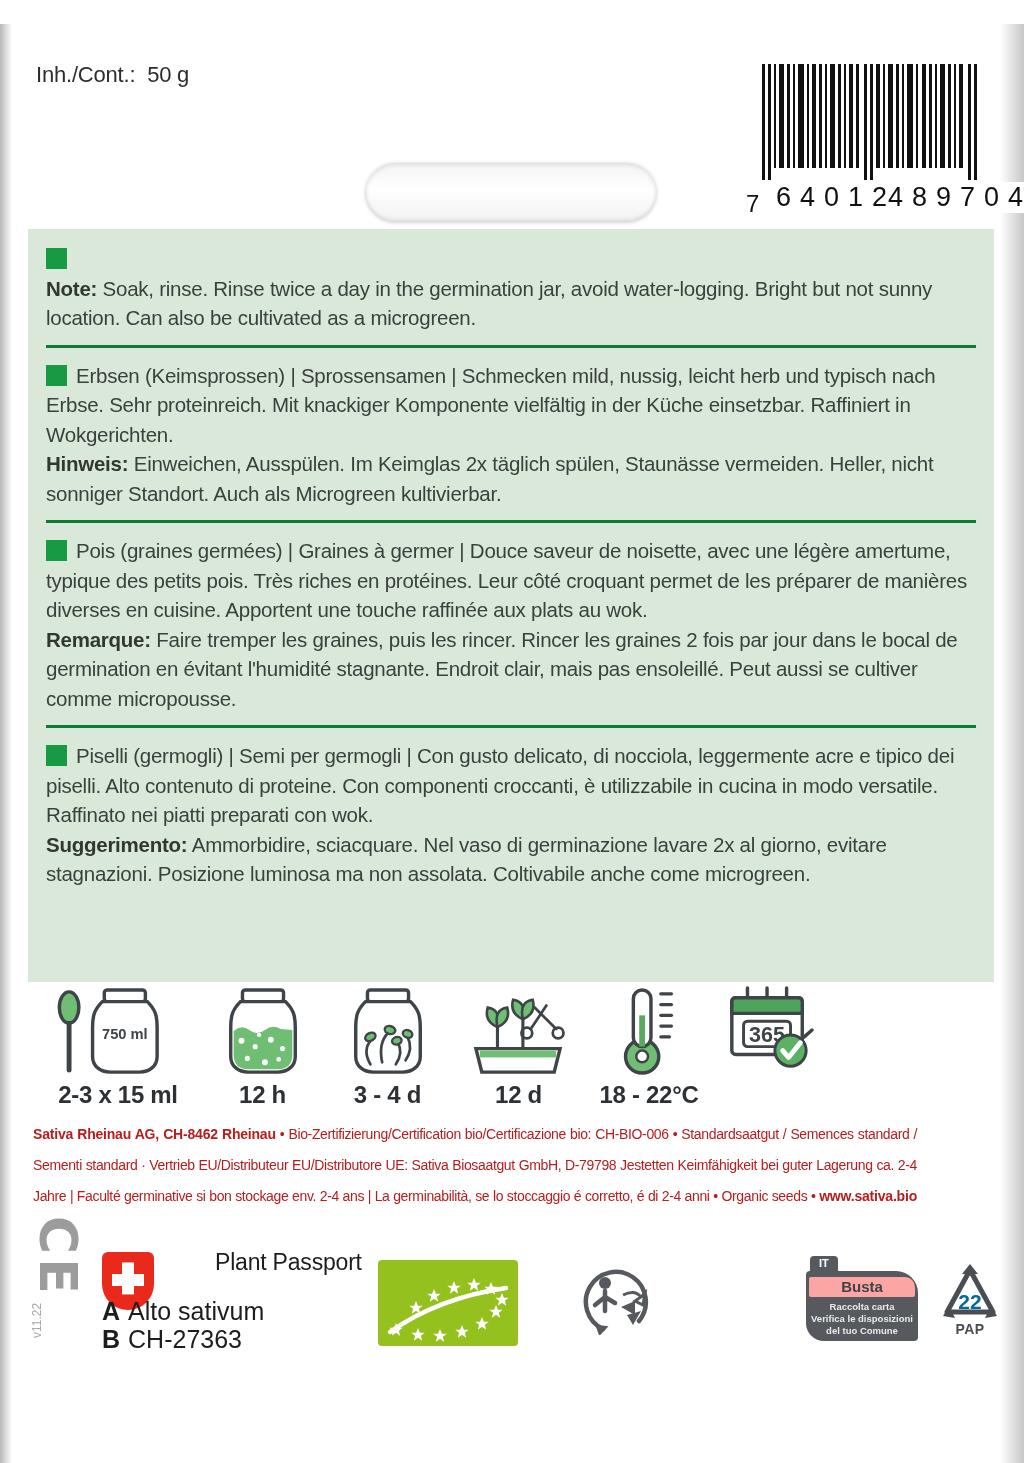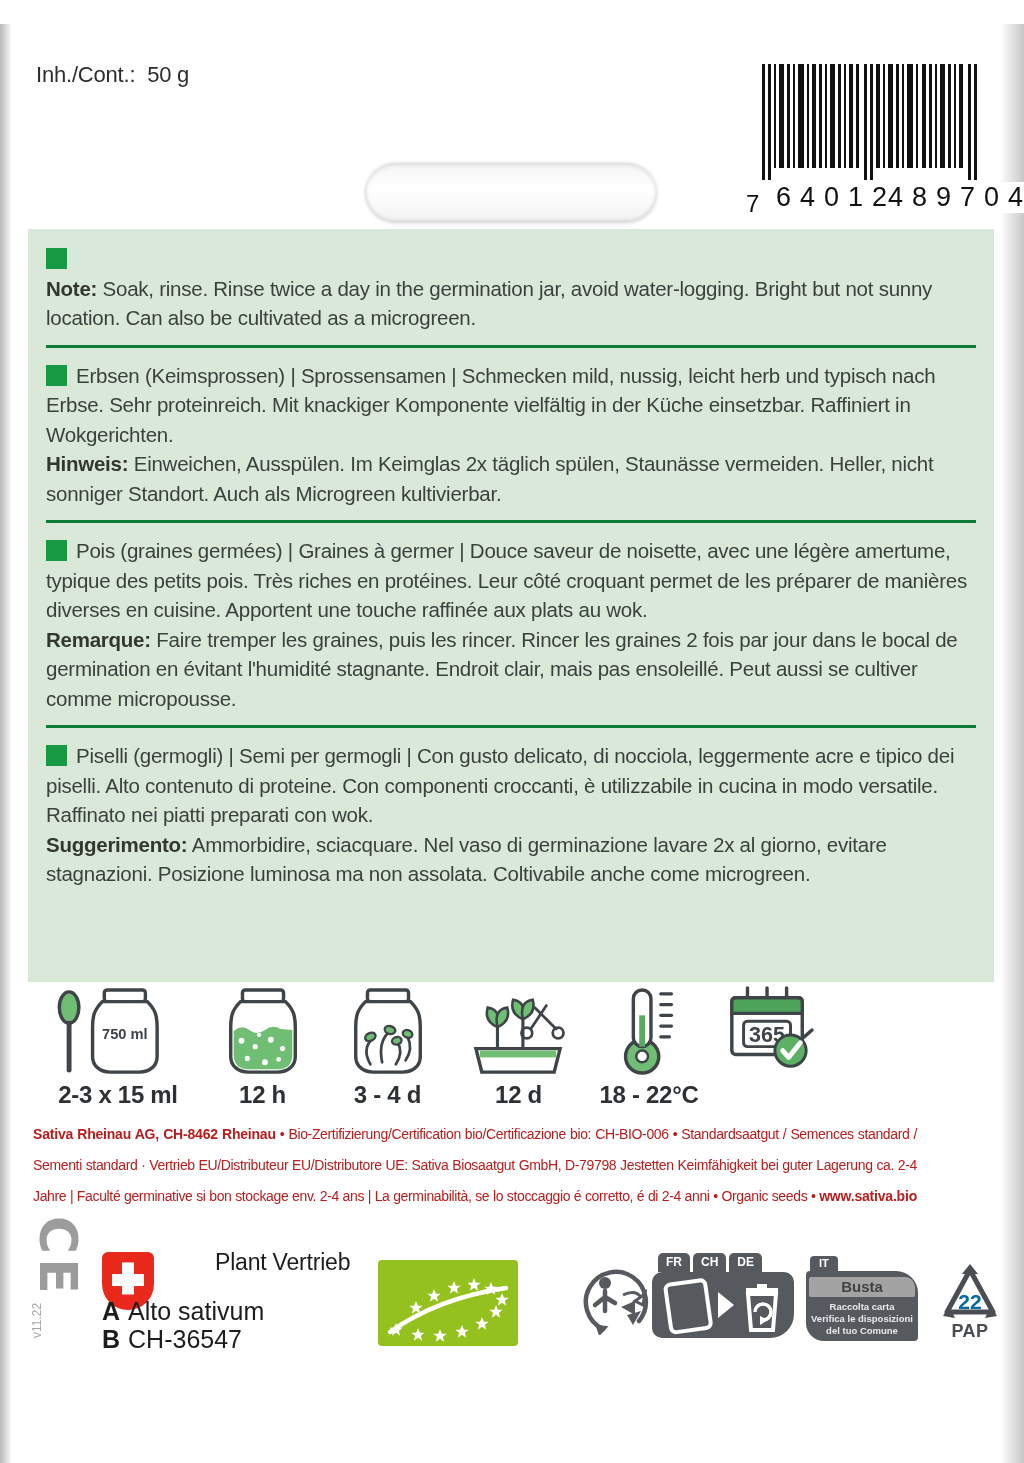--- a/index.html
+++ b/index.html
@@ -304,7 +304,7 @@
     <div class="ch"></div>
   </div>
 
-  <div class="pp-title">Plant Vertrieb</div>
+  <div class="pp-title">Plant Passport</div>
   <div class="pp-a"><b>A</b><span>Alto sativum</span></div>
   <div class="pp-b"><b>B</b><span>CH-36547</span></div>
 

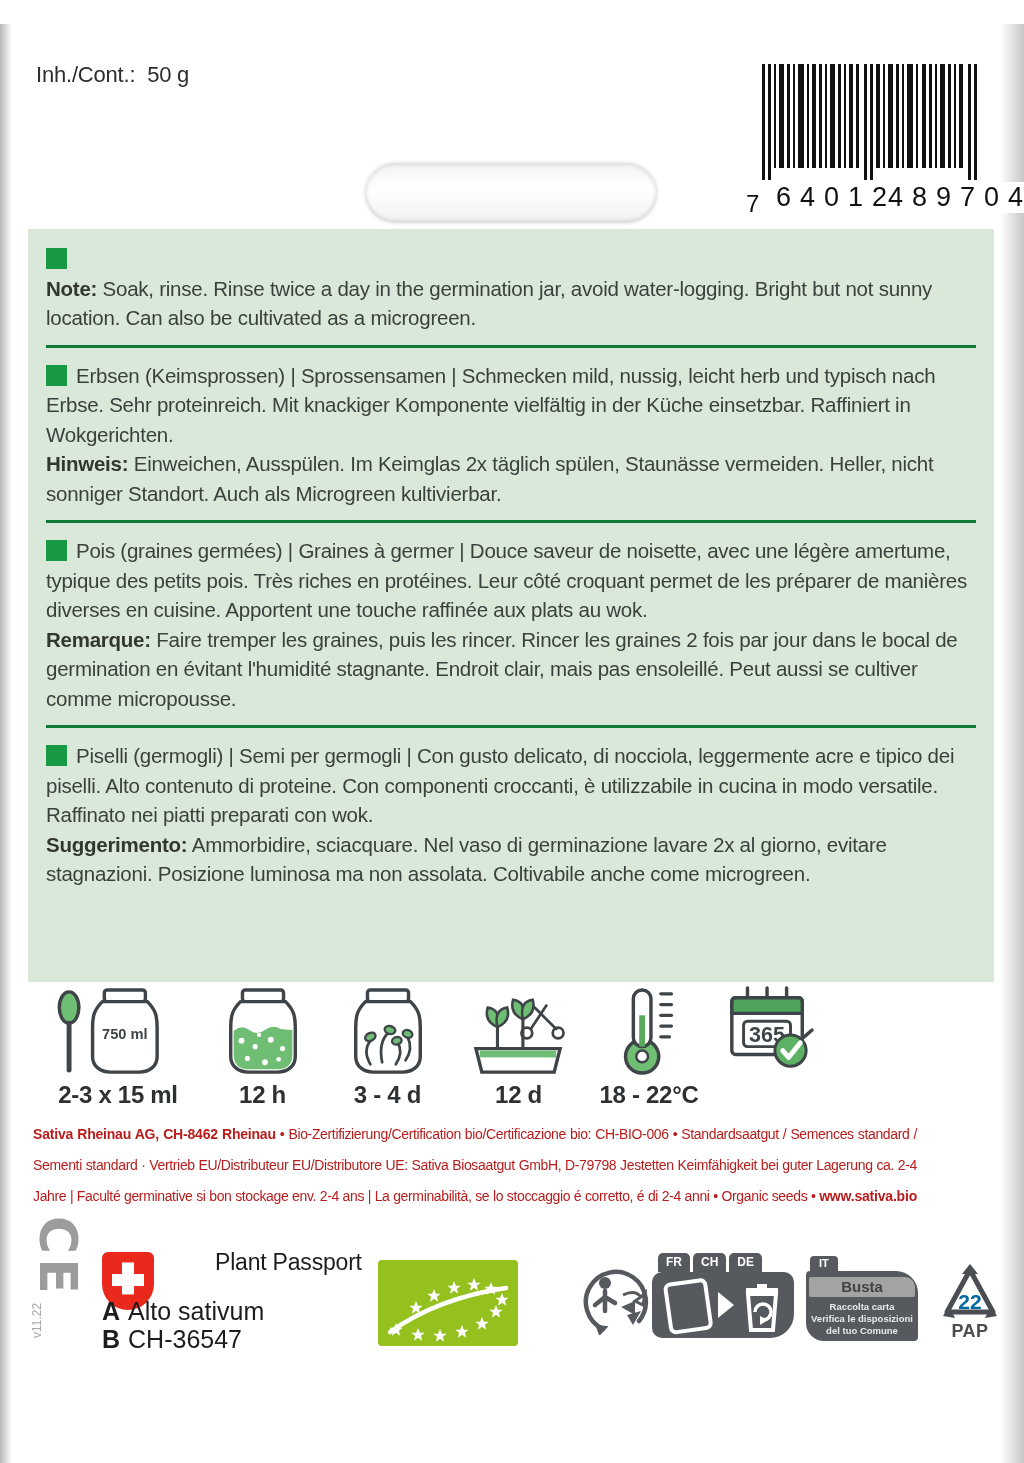--- a/index.html
+++ b/index.html
@@ -349,28 +349,6 @@
     </svg>
   </div>
 
-  <div class="disposal-label">
-    <div class="tabs">
-      <span class="tab">FR</span>
-      <span class="tab">CH</span>
-      <span class="tab">DE</span>
-    </div>
-    <div class="disposal-body">
-      <svg width="142" height="66" viewBox="0 0 142 66">
-        <g transform="rotate(-8 38 33)">
-          <rect x="16" y="10" width="40" height="48" rx="5" fill="none" stroke="#fff" stroke-width="4"></rect>
-        </g>
-        <polygon points="66,20 82,33 66,46" fill="#fff"></polygon>
-        <g stroke="#fff" stroke-width="4" fill="none">
-          <path d="M94 18 L126 18"></path>
-          <path d="M96 22 L99 58 L121 58 L124 22 Z"></path>
-          <path d="M105 14 L115 14"></path>
-        </g>
-        <path d="M103 40 A8 8 0 1 1 111 48" stroke="#fff" stroke-width="3.5" fill="none"></path>
-        <polygon points="108,44 116,48 108,53" fill="#fff"></polygon>
-      </svg>
-    </div>
-  </div>
 
   <div class="busta">
     <div class="it-tab">IT</div>

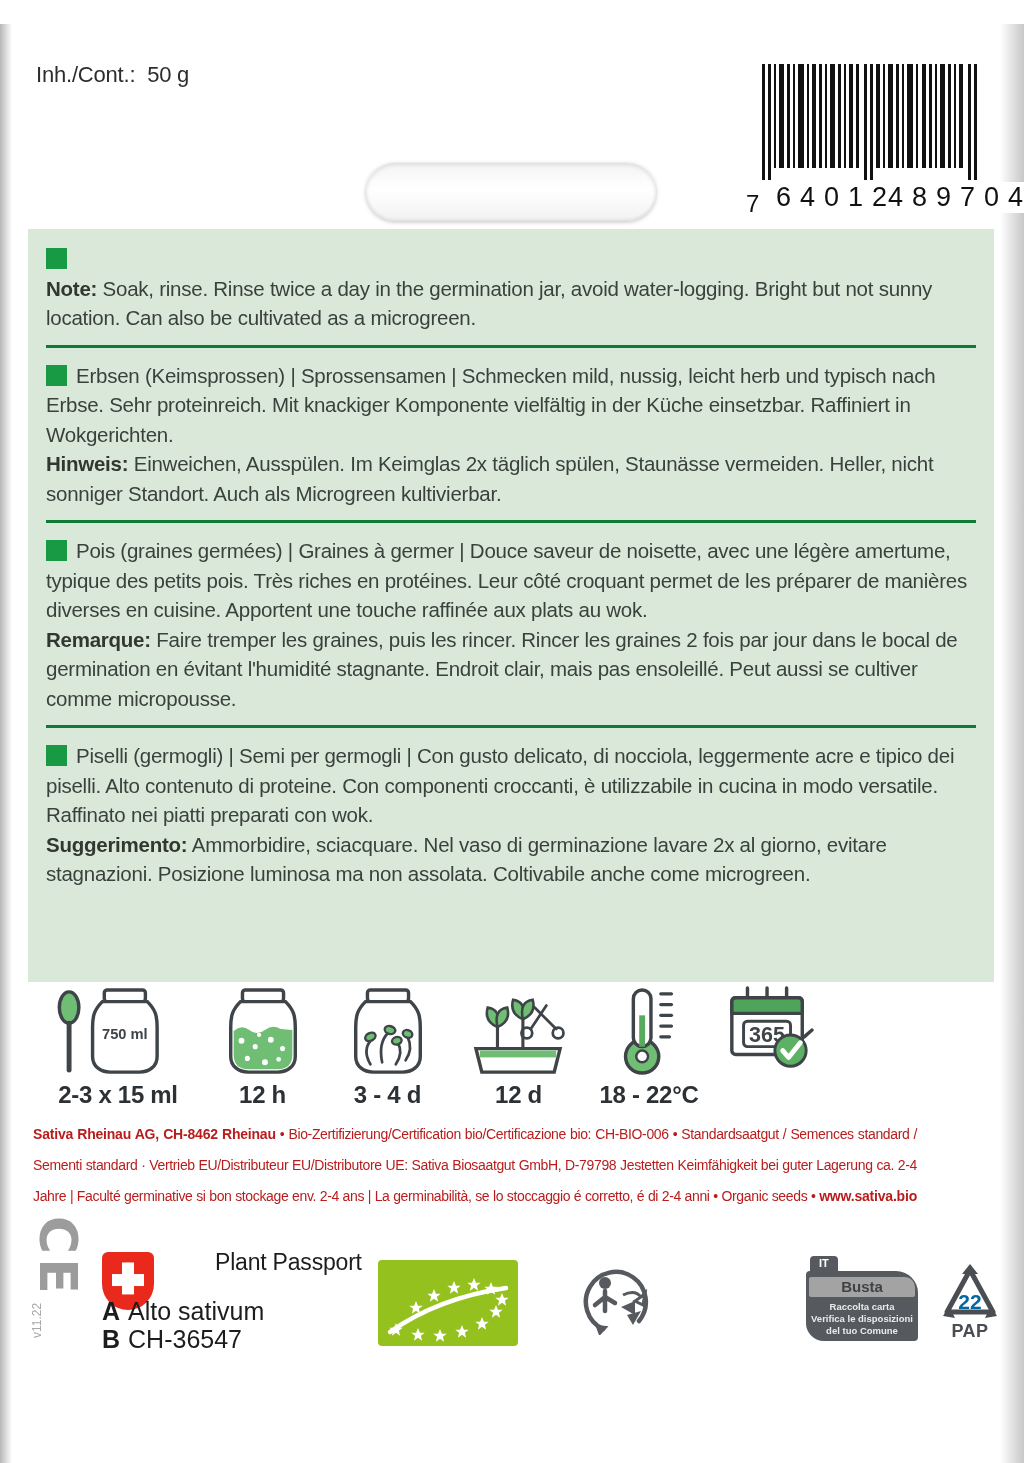--- a/index.html
+++ b/index.html
@@ -85,7 +85,7 @@
                  font-weight:bold;padding:1px 9px 2px;border-radius:4px 4px 0 0;}
   .busta .body{position:absolute;top:15px;left:0;width:112px;height:70px;background:#565a5e;
                border-radius:4px 22px 4px 18px;}
-  .busta .band{position:absolute;top:6px;left:3px;right:3px;height:20px;background:#a3a3a3;
+  .busta .band{position:absolute;top:6px;left:3px;right:3px;height:20px;background:#fca5a5;
                color:#3f4346;font-weight:bold;font-size:15px;text-align:center;line-height:20px;
                border-radius:2px 10px 2px 2px;}
   .busta .small{position:absolute;top:30px;left:0;width:100%;color:#e9eaea;font-size:9.5px;

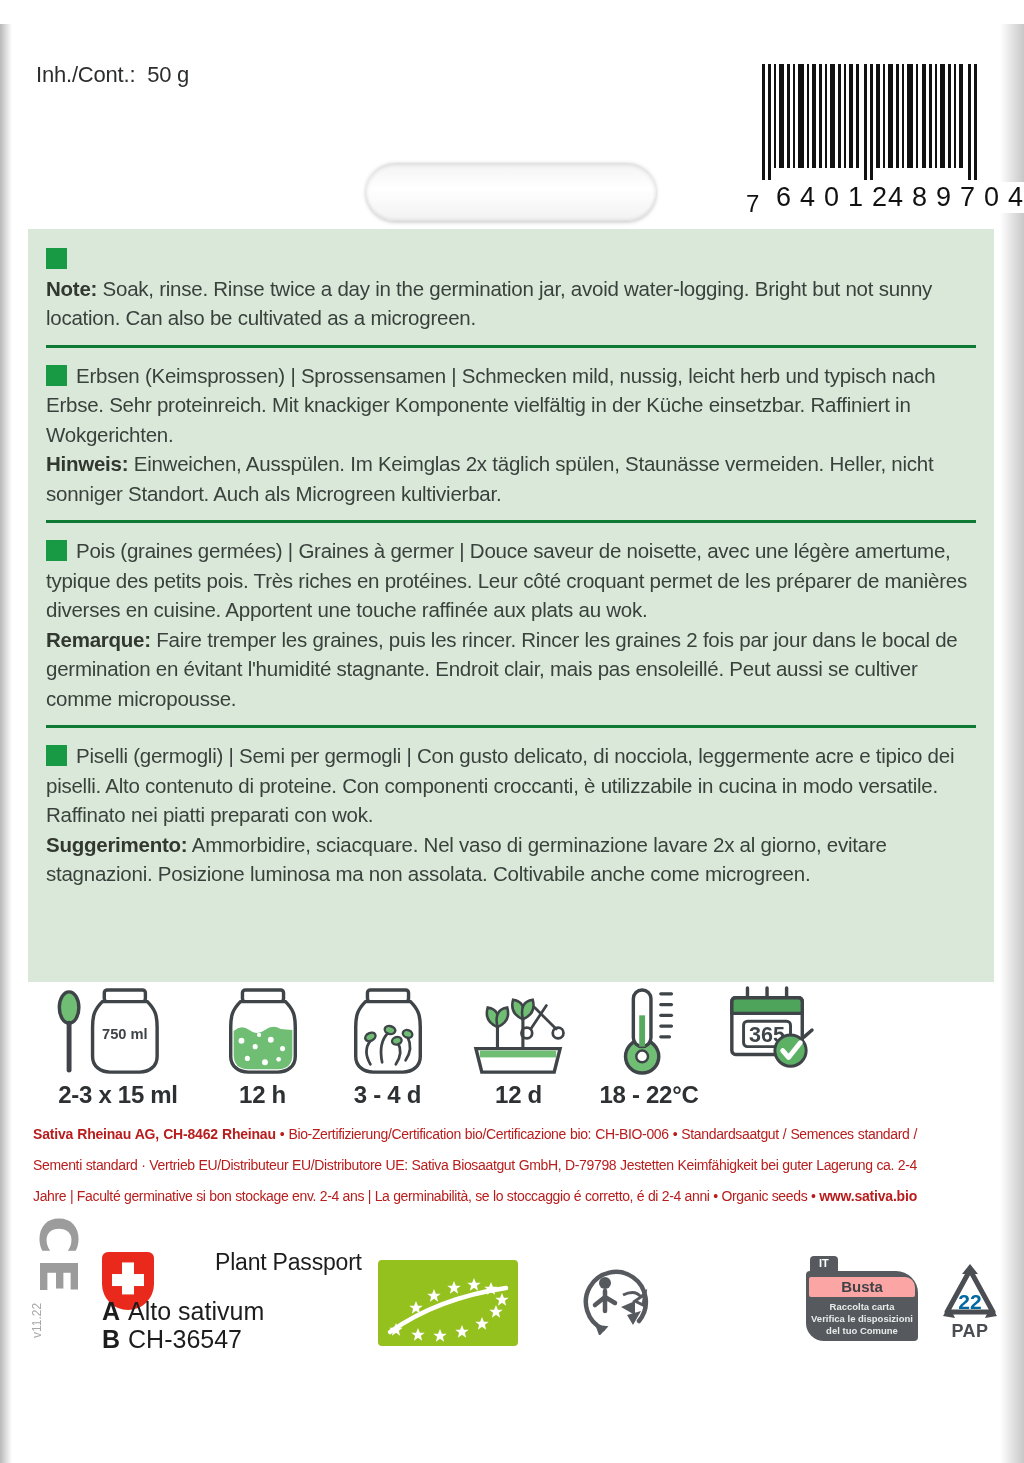--- a/index.html
+++ b/index.html
@@ -306,7 +306,7 @@
 
   <div class="pp-title">Plant Passport</div>
   <div class="pp-a"><b>A</b><span>Alto sativum</span></div>
-  <div class="pp-b"><b>B</b><span>CH-36547</span></div>
+  <div class="pp-b"><b>B</b><span>CH-27363</span></div>
 
   <div class="eu-logo">
     <svg width="140" height="86" viewBox="0 0 140 86">

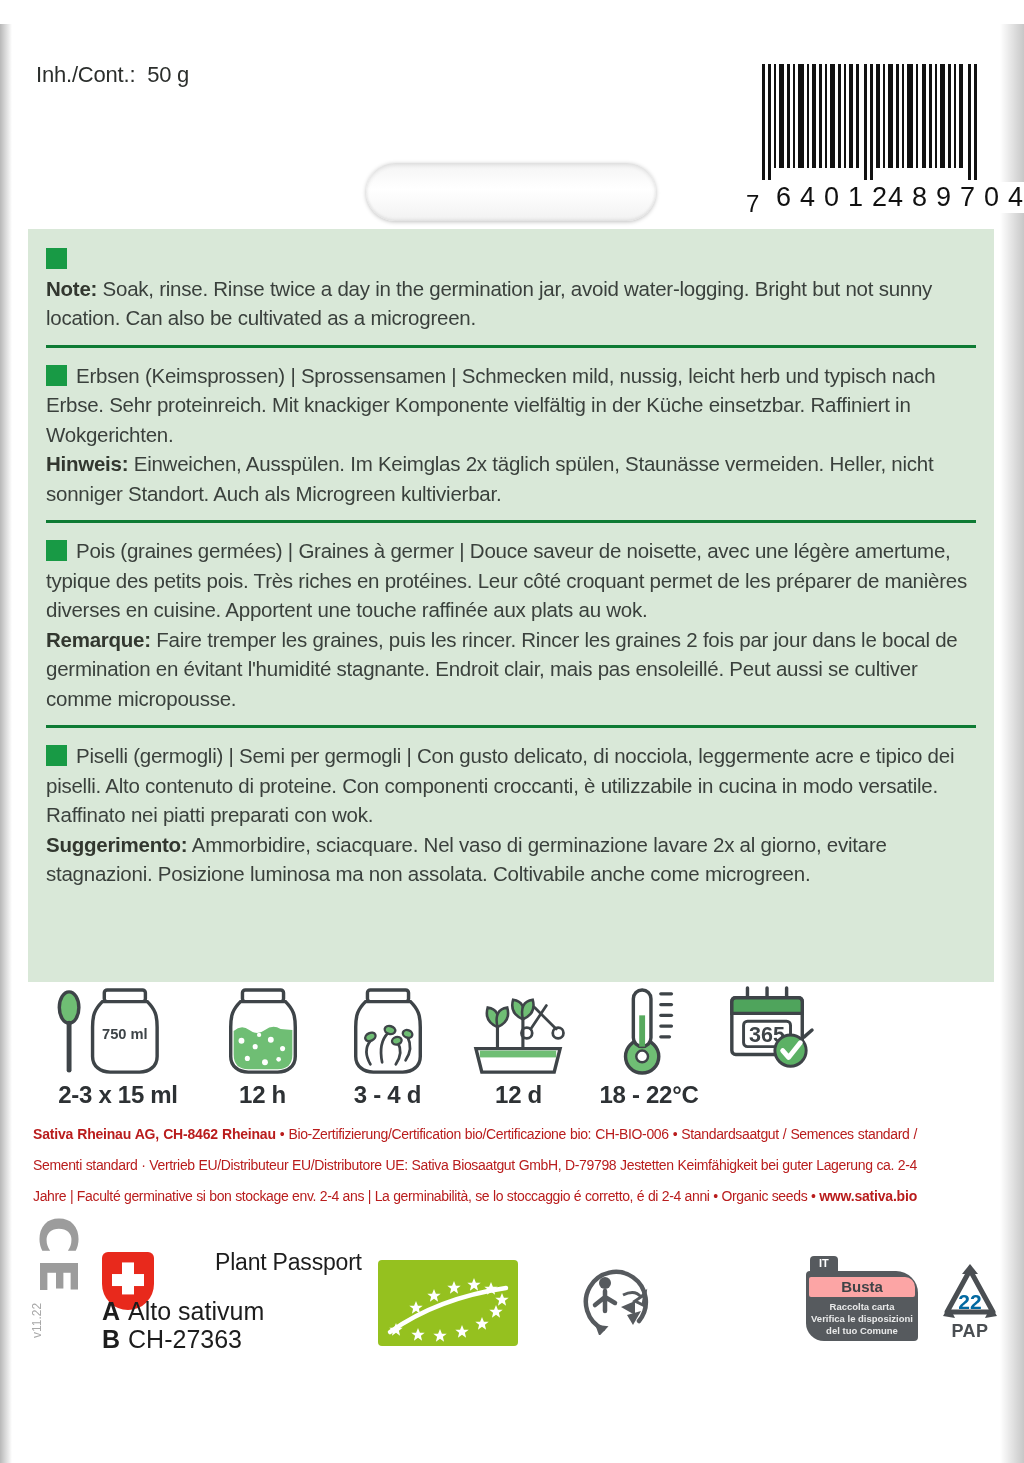--- a/index.html
+++ b/index.html
@@ -92,7 +92,7 @@
                 font-weight:bold;text-align:center;line-height:12px;}
   .pap{position:absolute;left:941px;top:1240px;width:58px;height:82px;text-align:center;}
   .pap .code{position:absolute;top:26px;left:0;width:100%;font-size:21px;font-weight:bold;color:#0369a1;}
-  .pap .lbl{position:absolute;top:57px;left:0;width:100%;font-size:18px;font-weight:bold;color:#4a4e52;letter-spacing:.5px;}
+  .pap .lbl{position:absolute;top:57px;left:0;width:100%;font-size:14px;font-weight:bold;color:#4a4e52;letter-spacing:.5px;}
 </style>
 </head>
 <body>

